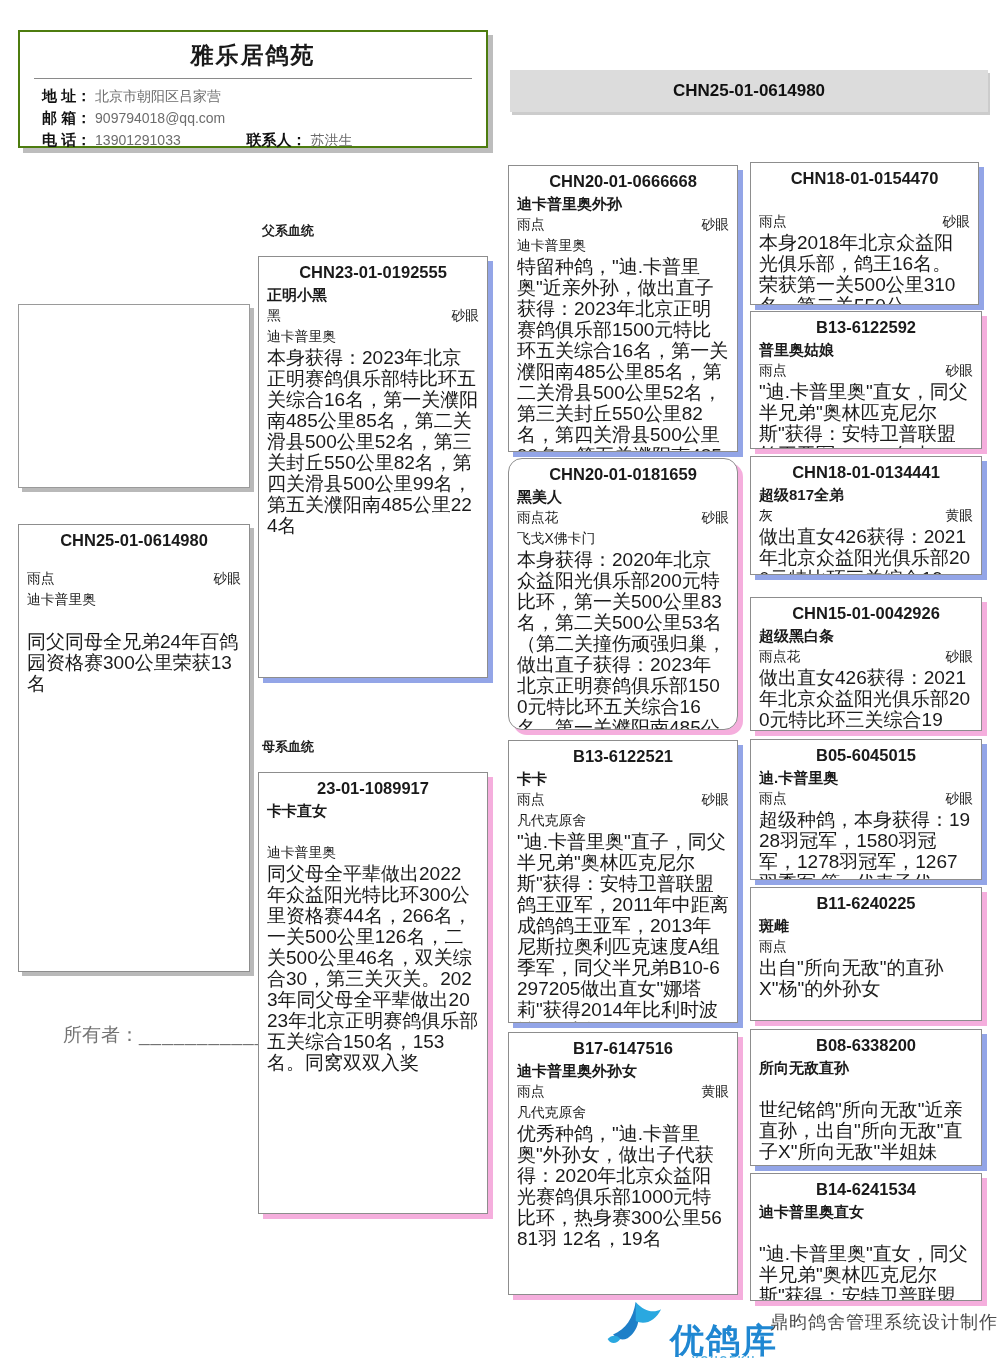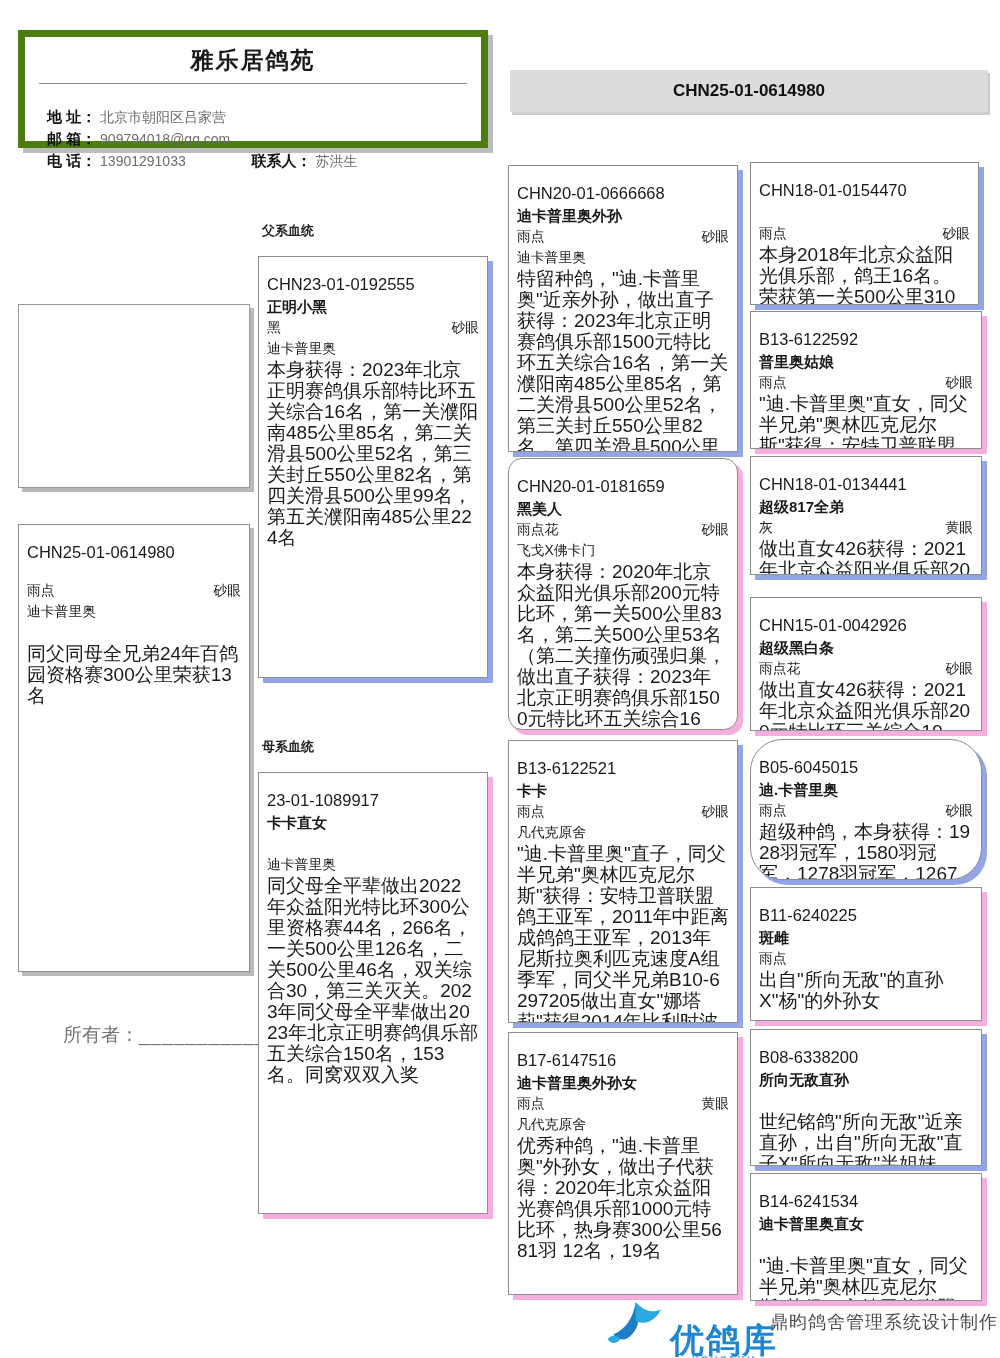--- a/index.html
+++ b/index.html
@@ -9,7 +9,7 @@
 
   
   .loft-card { position:absolute; left:18px; top:30px; width:470px; height:118px;
-    background:#fff; border:7px solid #4d7c0f; box-shadow:5px 5px 0 #bdbdbd; padding:4px 14px 0; }
+    background:#fff; border:2px solid #4d7c0f; box-shadow:5px 5px 0 #bdbdbd; padding:4px 14px 0; }
   .loft-title { text-align:center; font-size:23px; font-weight:bold; letter-spacing:2px;
     padding:4px 0 7px; border-bottom:1px solid #8a8a8a; }
   .loft-rows { padding:6px 8px 0;margin-top:16px; }

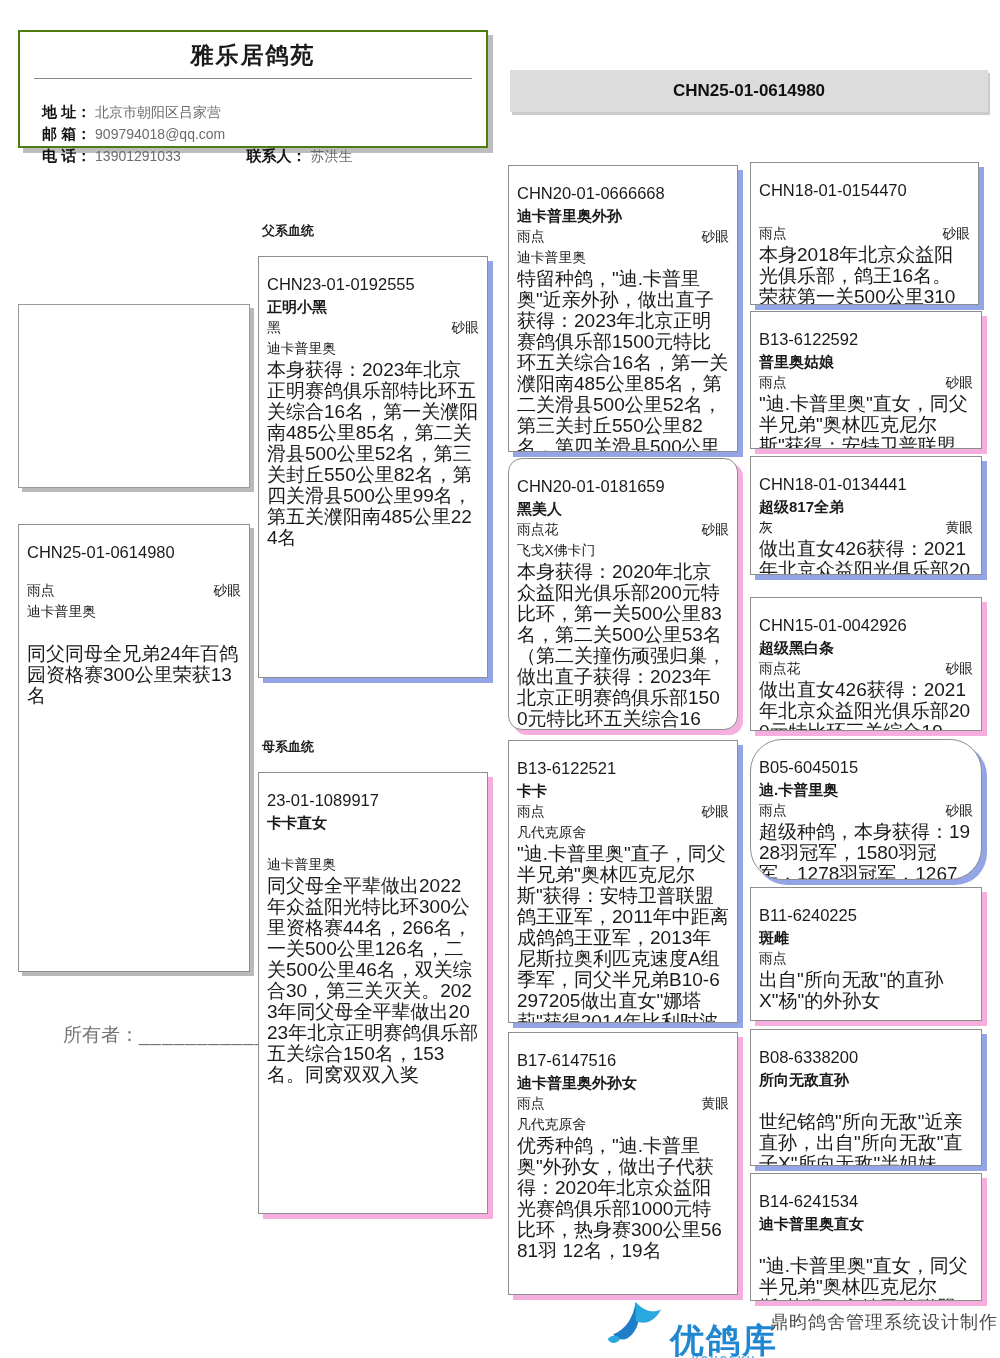--- a/index.html
+++ b/index.html
@@ -12,7 +12,7 @@
     background:#fff; border:2px solid #4d7c0f; box-shadow:5px 5px 0 #bdbdbd; padding:4px 14px 0; }
   .loft-title { text-align:center; font-size:23px; font-weight:bold; letter-spacing:2px;
     padding:4px 0 7px; border-bottom:1px solid #8a8a8a; }
-  .loft-rows { padding:6px 8px 0;margin-top:16px; }
+  .loft-rows { padding:6px 8px 0; }
   .loft-row { font-size:14px; line-height:22px; white-space:nowrap; }
   .loft-label { font-weight:bold; font-size:15px; color:#111; }
   .loft-value { color:#6c6c6c; }

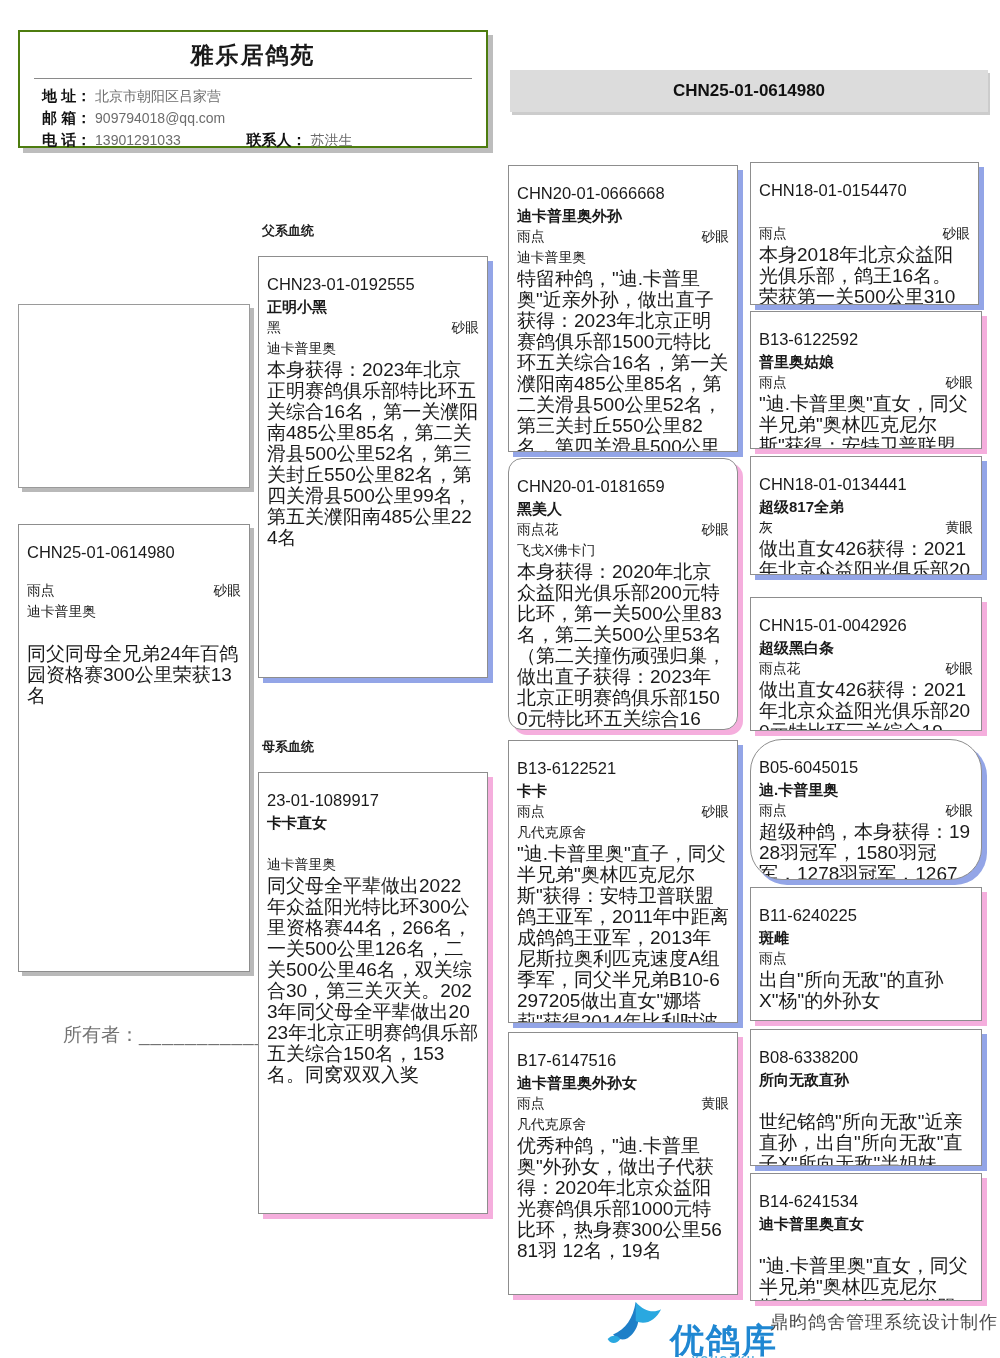--- a/index.html
+++ b/index.html
@@ -33,7 +33,7 @@
   .pbox.blue { box-shadow:5px 5px 0 var(--blue-shadow,#93a5e7); }
   .pbox.pink { box-shadow:5px 5px 0 var(--pink-shadow,#f5aedd); }
   .pbox.gray { box-shadow:4px 4px 0 #b9b9b9; }
-  .ring  { font-size:16.5px; font-weight:normal; text-align:left; line-height:23px;margin-top:12px; }
+  .ring  { font-size:16.5px; font-weight:bold; text-align:center; line-height:23px; }
   .bname { font-size:15px; font-weight:bold; text-align:left; line-height:21px; min-height:21px; }
   .ce    { display:flex; justify-content:space-between; font-size:13.8px; line-height:21px; min-height:21px; }
   .strain{ font-size:13.8px; line-height:21px; word-break:break-all; }

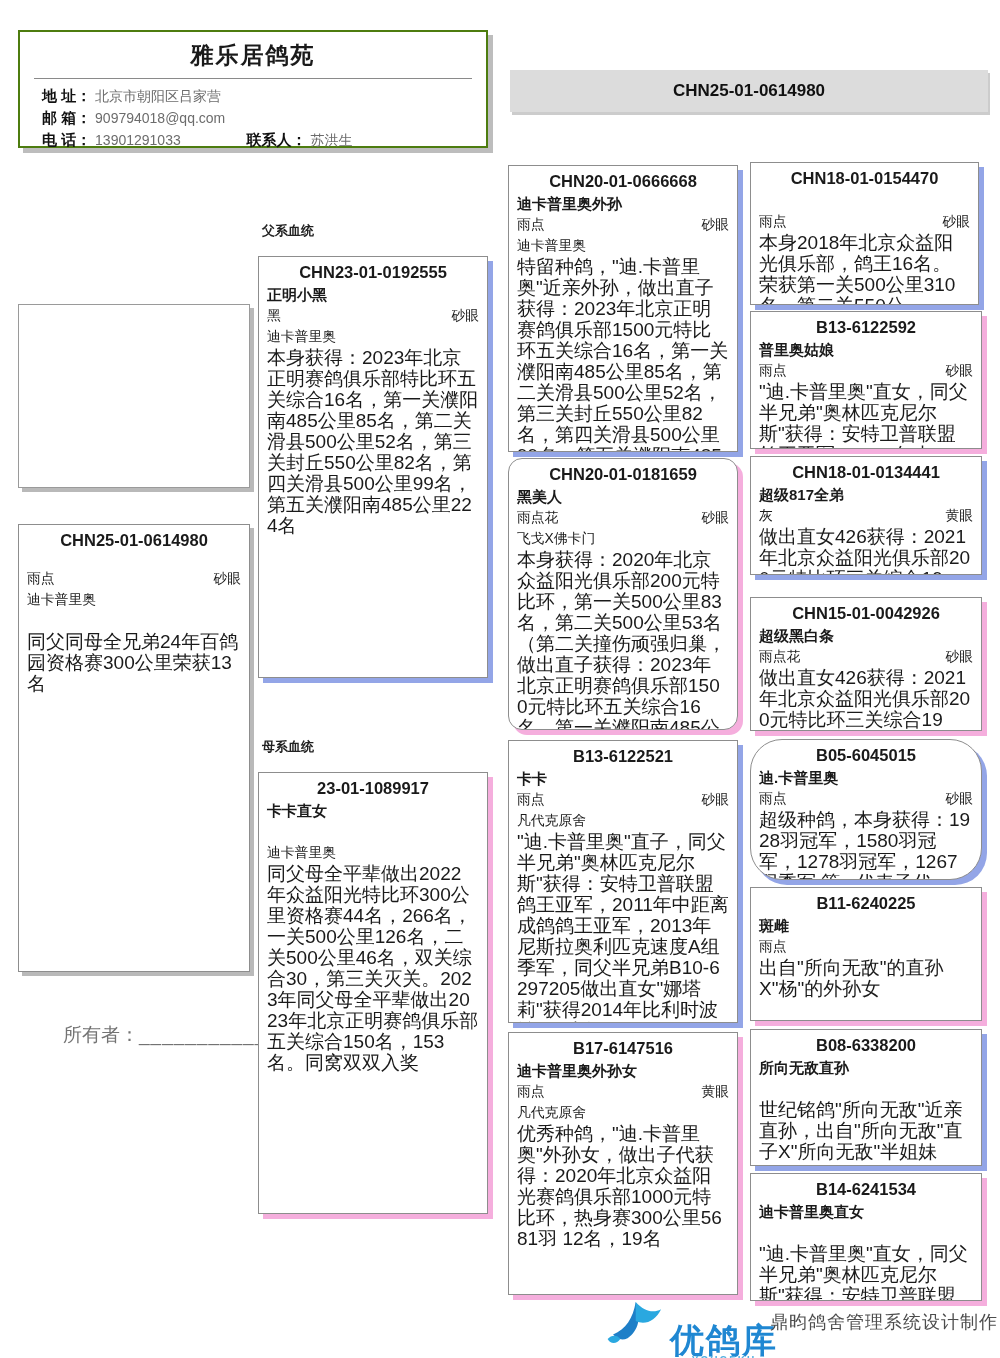--- a/index.html
+++ b/index.html
@@ -212,7 +212,7 @@
     <div class="notes">做出直女426获得：2021年北京众益阳光俱乐部200元特比环三关综合19名，第三关550公</div>
   </div>
 
-  <div class="pbox blue" style="left:750px;top:739px;width:232px;height:141px;border-radius:32px;">
+  <div class="pbox blue" style="left:750px;top:739px;width:232px;height:141px;">
     <div class="ring">B05-6045015</div>
     <div class="bname">迪.卡普里奥</div>
     <div class="ce">

